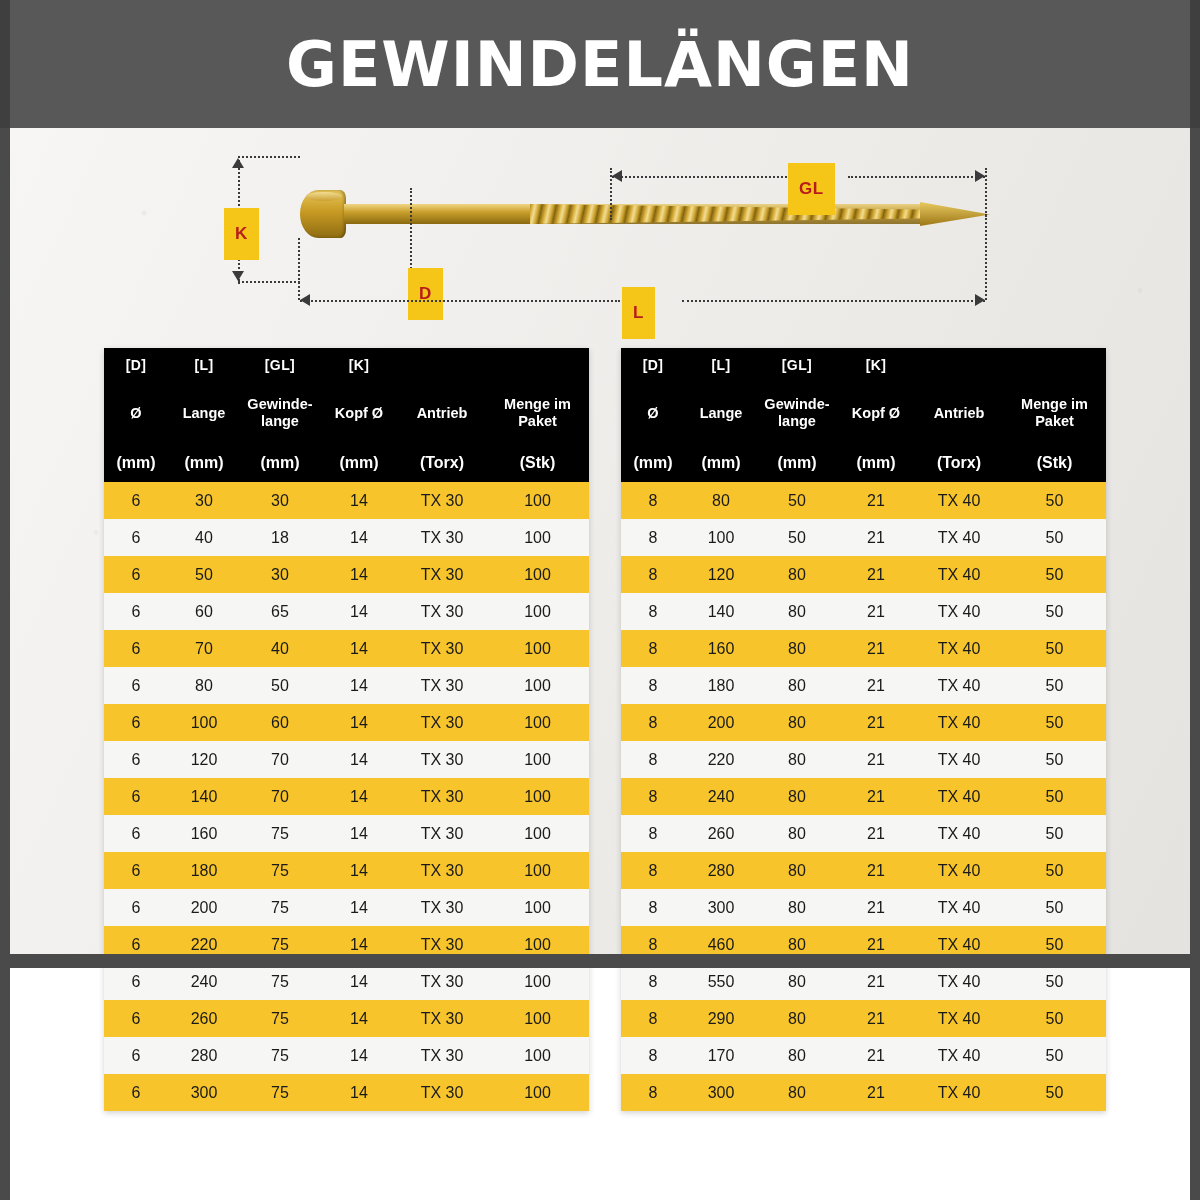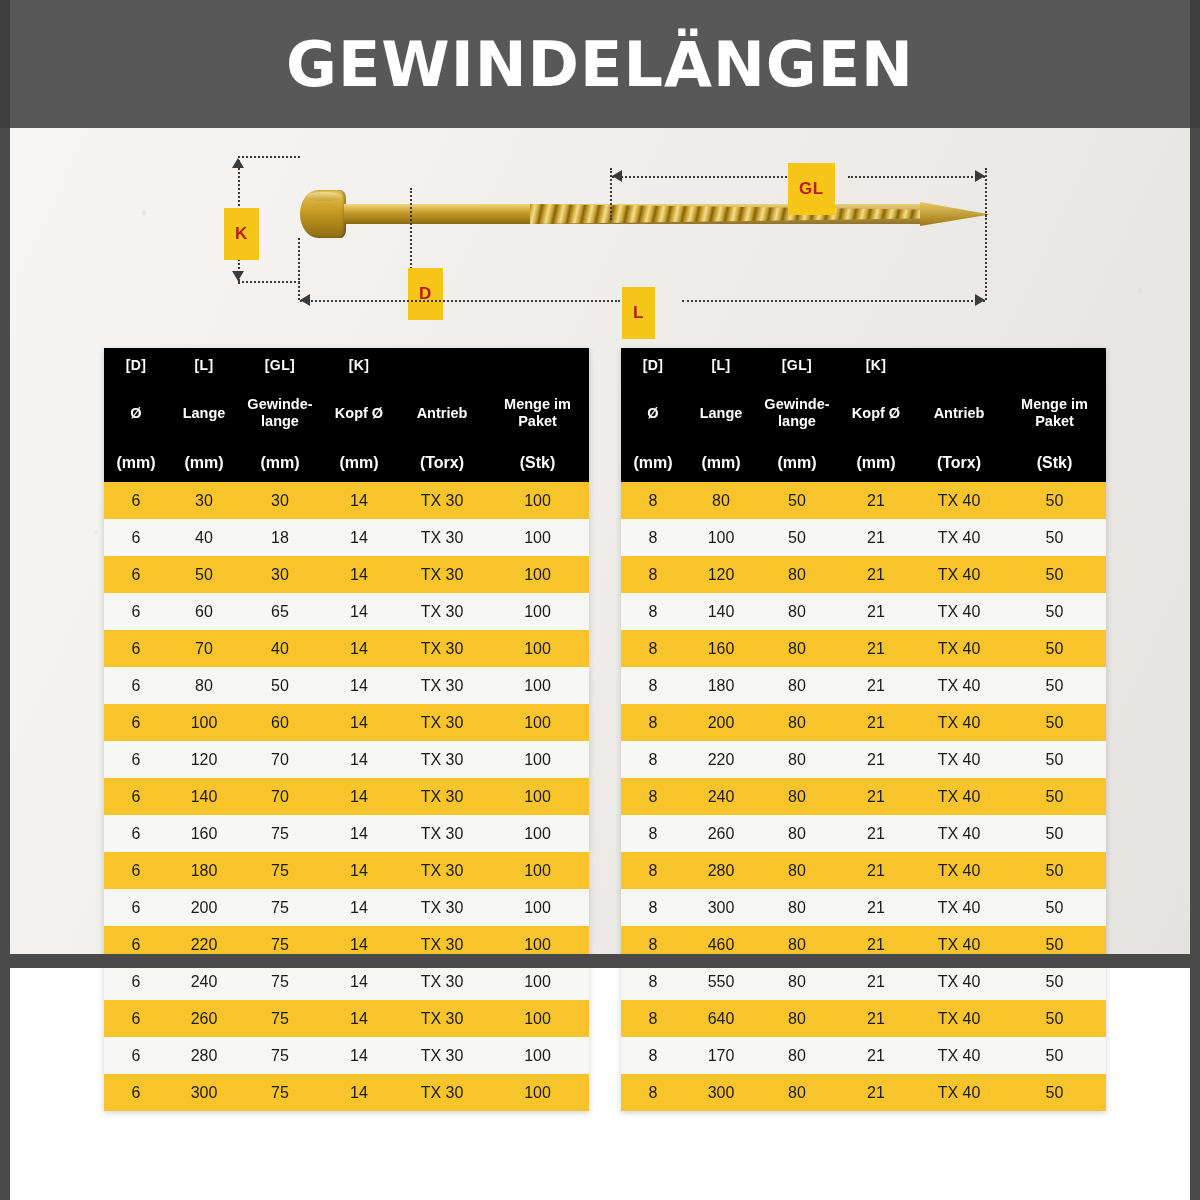--- a/index.html
+++ b/index.html
@@ -631,7 +631,7 @@
             </tr>
             <tr class="odd">
               <td>8</td>
-              <td>640</td>
+              <td>290</td>
               <td>80</td>
               <td>21</td>
               <td>TX 40</td>

